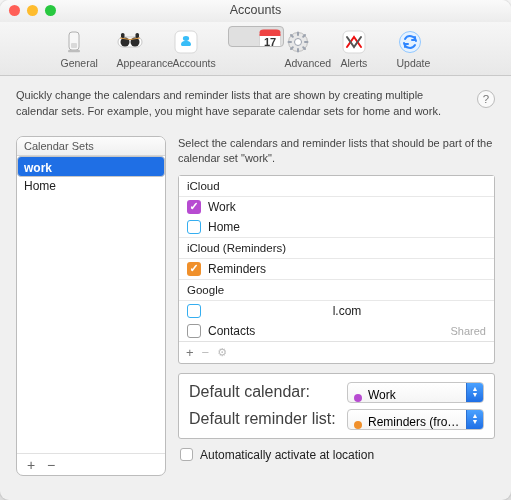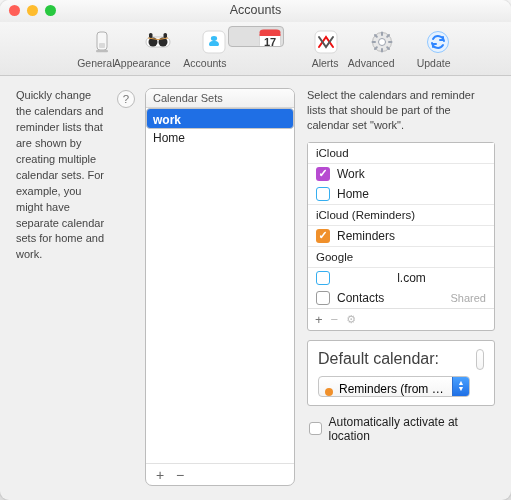--- a/index.html
+++ b/index.html
@@ -11,7 +11,7 @@
   .tl.r{background:#ff5f57}.tl.y{background:#febc2e}.tl.g{background:#28c840}
   .title{position:absolute;width:100%;text-align:center;top:3px;font-size:12.5px;color:#444}
   .toolbar{background:linear-gradient(#f6f6f6,#e8e8e8);border-bottom:1px solid #c9c9c9;padding:4px 0 2px 0;display:flex;justify-content:center;gap:0}
-  .tbtn{width:56px;display:flex;flex-direction:column;align-items:flex-end;gap:2px;padding:2px 0 3px 0;border:1px solid transparent;border-radius:4px;font-size:10.5px;color:#555;cursor:default}
+  .tbtn{width:56px;display:flex;flex-direction:column;align-items:flex-start;gap:2px;padding:2px 0 3px 0;border:1px solid transparent;border-radius:4px;font-size:10.5px;color:#555;cursor:default}
   .tbtn.sel{background:#e0e0e0;border:1px solid #b9b9b9}
   .ticon{width:26px;height:26px;display:flex;align-items:center;justify-content:center}
   .body{flex:1;padding:12px 16px 14px 16px;display:flex;flex-direction:row;gap:10px}

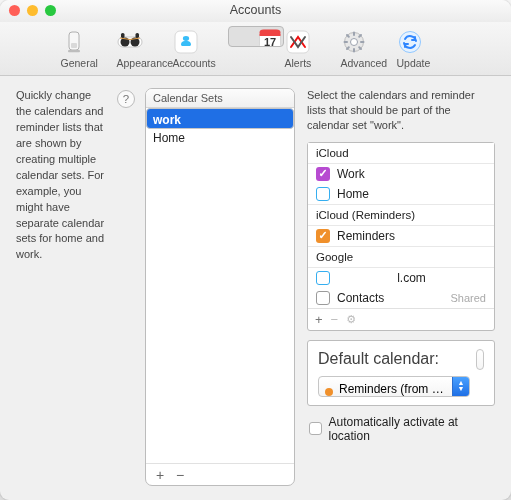--- a/index.html
+++ b/index.html
@@ -112,17 +112,6 @@
     <div class="tbtn">
       <span class="ticon">
         <svg width="24" height="24" viewBox="0 0 24 24">
-            <rect x="1" y="1" width="22" height="22" rx="5" fill="#fff" stroke="#d7d7d7"></rect>
-            <path d="M5 17 L12 7 L19 17" stroke="#e11" stroke-width="2" fill="none" stroke-linecap="round"></path>
-            <path d="M5 7 L12 17 L19 7" stroke="#555" stroke-width="2" fill="none" stroke-linecap="round"></path>
-          </svg>
-      </span>
-      <span>Alerts</span>
-    </div>
-
-    <div class="tbtn">
-      <span class="ticon">
-        <svg width="24" height="24" viewBox="0 0 24 24">
             <circle cx="12" cy="12" r="9.5" fill="#e8e8e8" stroke="#bdbdbd"></circle>
             <g stroke="#9ca3af" stroke-width="2" stroke-linecap="round">
               <line x1="12" y1="2.5" x2="12" y2="5"></line>
@@ -143,6 +132,17 @@
     <div class="tbtn">
       <span class="ticon">
         <svg width="24" height="24" viewBox="0 0 24 24">
+            <rect x="1" y="1" width="22" height="22" rx="5" fill="#fff" stroke="#d7d7d7"></rect>
+            <path d="M5 17 L12 7 L19 17" stroke="#e11" stroke-width="2" fill="none" stroke-linecap="round"></path>
+            <path d="M5 7 L12 17 L19 7" stroke="#555" stroke-width="2" fill="none" stroke-linecap="round"></path>
+          </svg>
+      </span>
+      <span>Alerts</span>
+    </div>
+
+    <div class="tbtn">
+      <span class="ticon">
+        <svg width="24" height="24" viewBox="0 0 24 24">
             <circle cx="12" cy="12" r="10.5" fill="#e6f2ff" stroke="#90c7ff"></circle>
             <path d="M7 9a6 6 0 0 1 11 2M17 15a6 6 0 0 1-11-2" stroke="#2f86ff" stroke-width="2" fill="none" stroke-linecap="round"></path>
             <path d="M17 7v3h-3M7 17v-3h3" stroke="#2f86ff" stroke-width="2" fill="none" stroke-linecap="round"></path>

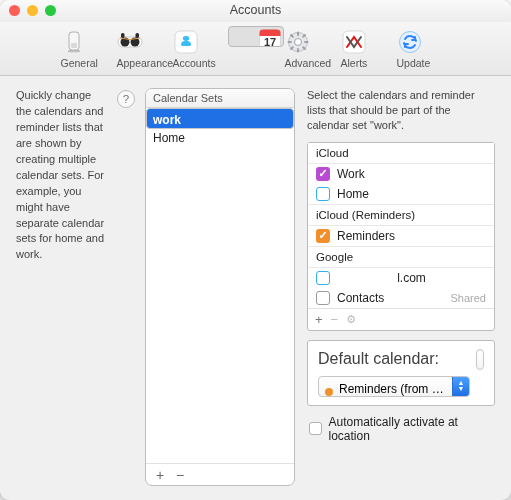--- a/index.html
+++ b/index.html
@@ -14,7 +14,7 @@
   .tbtn{width:56px;display:flex;flex-direction:column;align-items:flex-start;gap:2px;padding:2px 0 3px 0;border:1px solid transparent;border-radius:4px;font-size:10.5px;color:#555;cursor:default}
   .tbtn.sel{background:#e0e0e0;border:1px solid #b9b9b9}
   .ticon{width:26px;height:26px;display:flex;align-items:center;justify-content:center}
-  .body{flex:1;padding:12px 16px 14px 16px;display:flex;flex-direction:row;gap:10px}
+  .body{flex:1;padding:12px 16px 24px 16px;display:flex;flex-direction:column;gap:16px}
   .intro{font-size:11px;line-height:1.45;color:#444;position:relative;padding-right:28px}
   .help{position:absolute;right:0;top:2px;width:18px;height:18px;border:1px solid #bbb;border-radius:50%;text-align:center;font-size:11.5px;color:#777;line-height:17px;background:#fafafa}
   .cols{flex:1;display:flex;gap:12px;min-height:0}

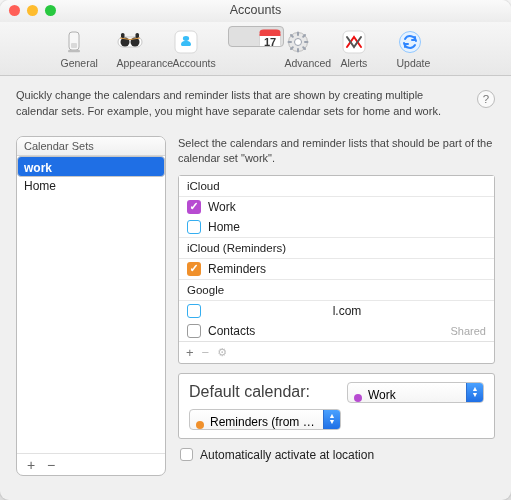--- a/index.html
+++ b/index.html
@@ -220,6 +220,7 @@
             <span class="txt">Work</span>
             <span class="end">▲<br>▼</span>
           </div>
+          <div class="dlab">Default reminder list:</div>
           <div class="sel">
             <span class="dot" style="background:#f0902b"></span>
             <span class="txt">Reminders (from Gene…</span>

